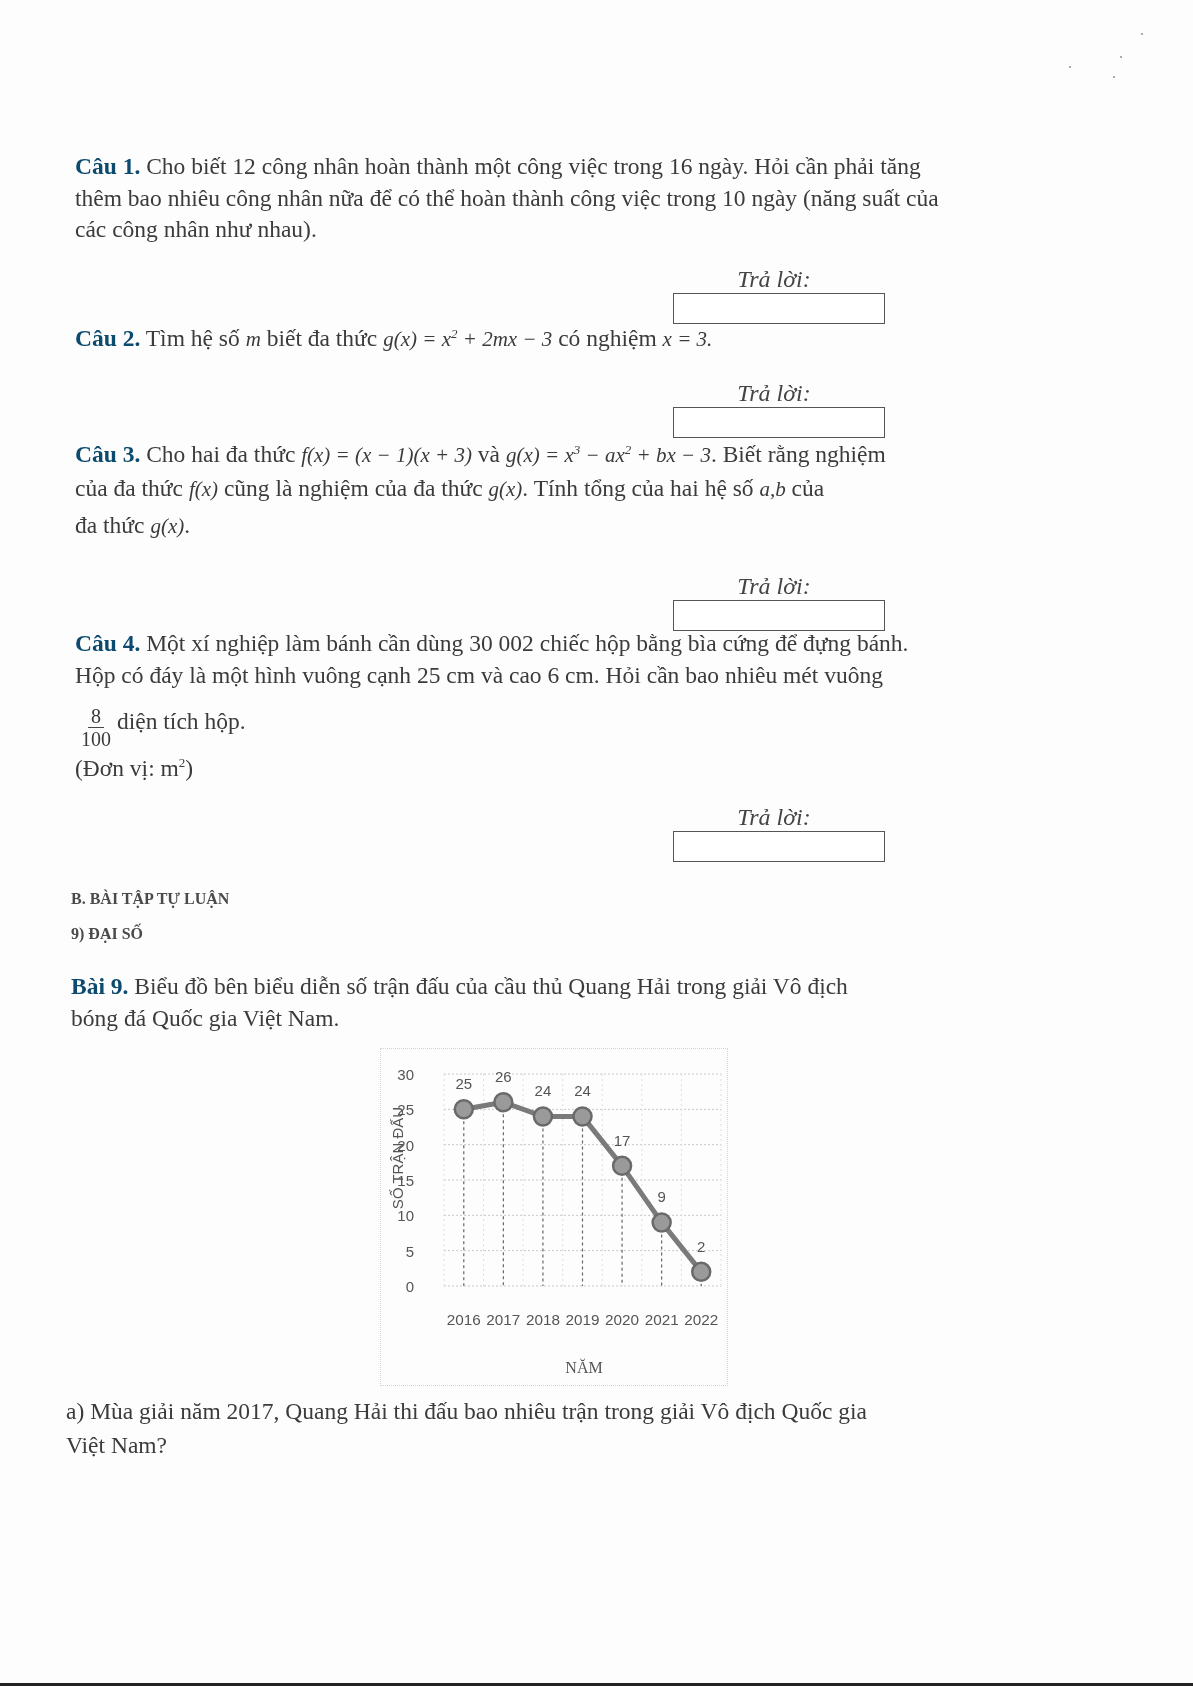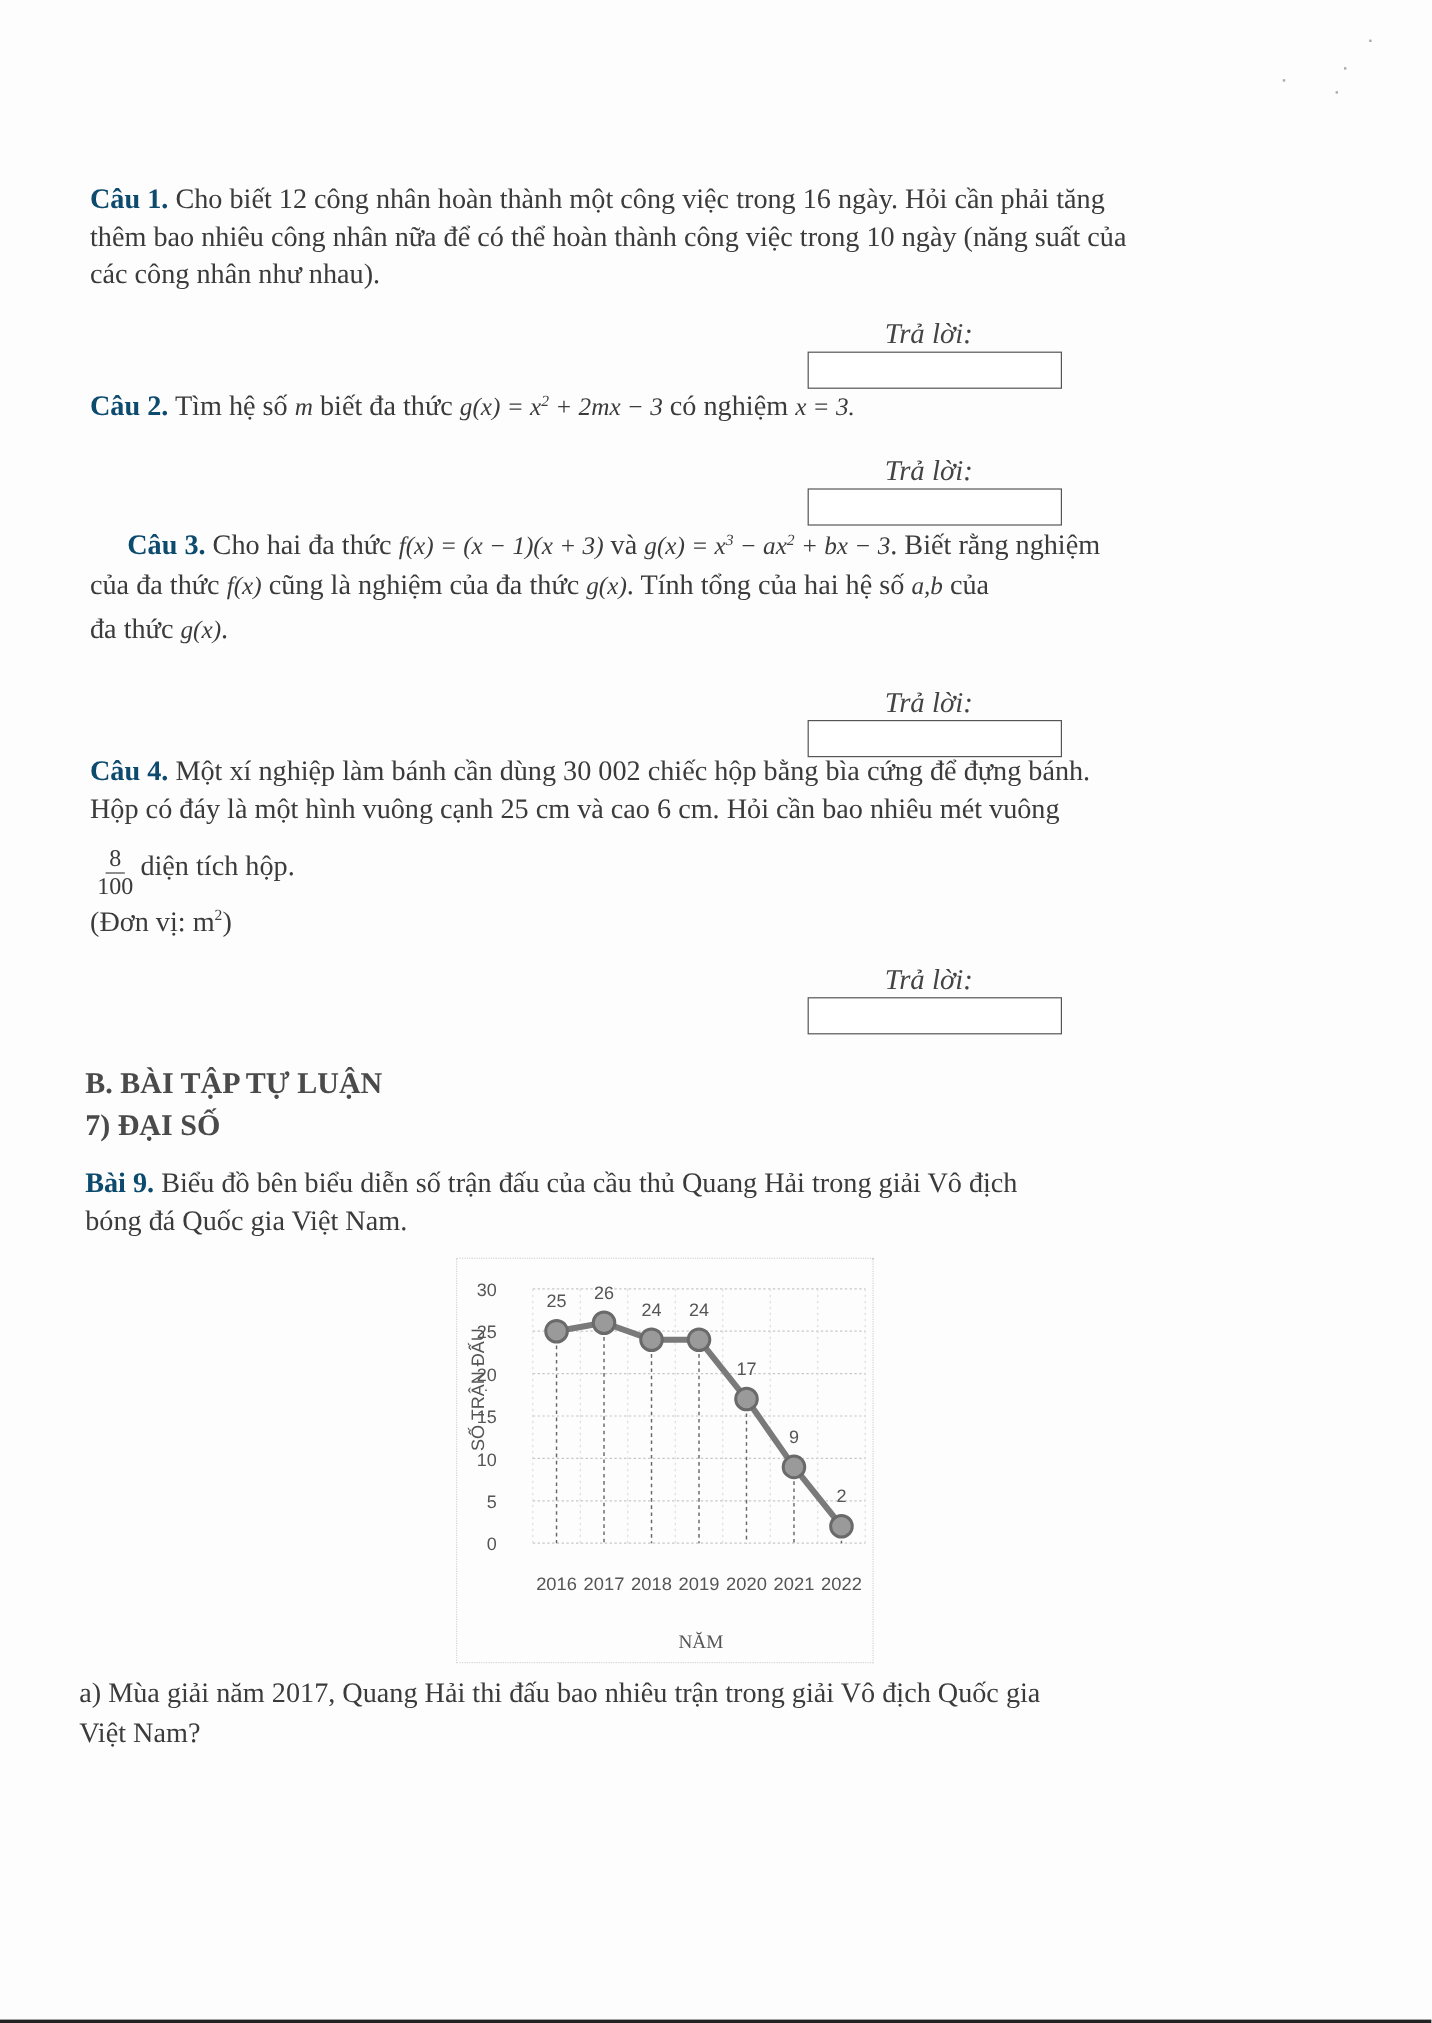--- a/index.html
+++ b/index.html
@@ -41,7 +41,7 @@
   <span class="box"></span>
 </div>
 
-<div class="line" style="top:434px;margin-left:31px;"><span class="b">Câu 3.</span><span> Cho hai đa thức </span><span class="i math">f(x) = (x − 1)(x + 3)</span><span> và </span><span class="i math"><span>g(x) = x</span><sup>3</sup><span> − ax</span><sup>2</sup><span> + bx − 3</span></span><span>. Biết rằng nghiệm</span></div>
+<div class="line" style="top:434px;"><span class="b">Câu 3.</span><span> Cho hai đa thức </span><span class="i math">f(x) = (x − 1)(x + 3)</span><span> và </span><span class="i math"><span>g(x) = x</span><sup>3</sup><span> − ax</span><sup>2</sup><span> + bx − 3</span></span><span>. Biết rằng nghiệm</span></div>
 <div class="line" style="top:472px;"><span>của đa thức </span><span class="i math">f(x)</span><span> cũng là nghiệm của đa thức </span><span class="i math">g(x)</span><span>. Tính tổng của hai hệ số </span><span class="i math">a,b</span><span> của</span></div>
 <div class="line" style="top:509px;"><span>đa thức </span><span class="i math">g(x)</span><span>.</span></div>
 <div class="answer" style="left:673px; top:573px;">

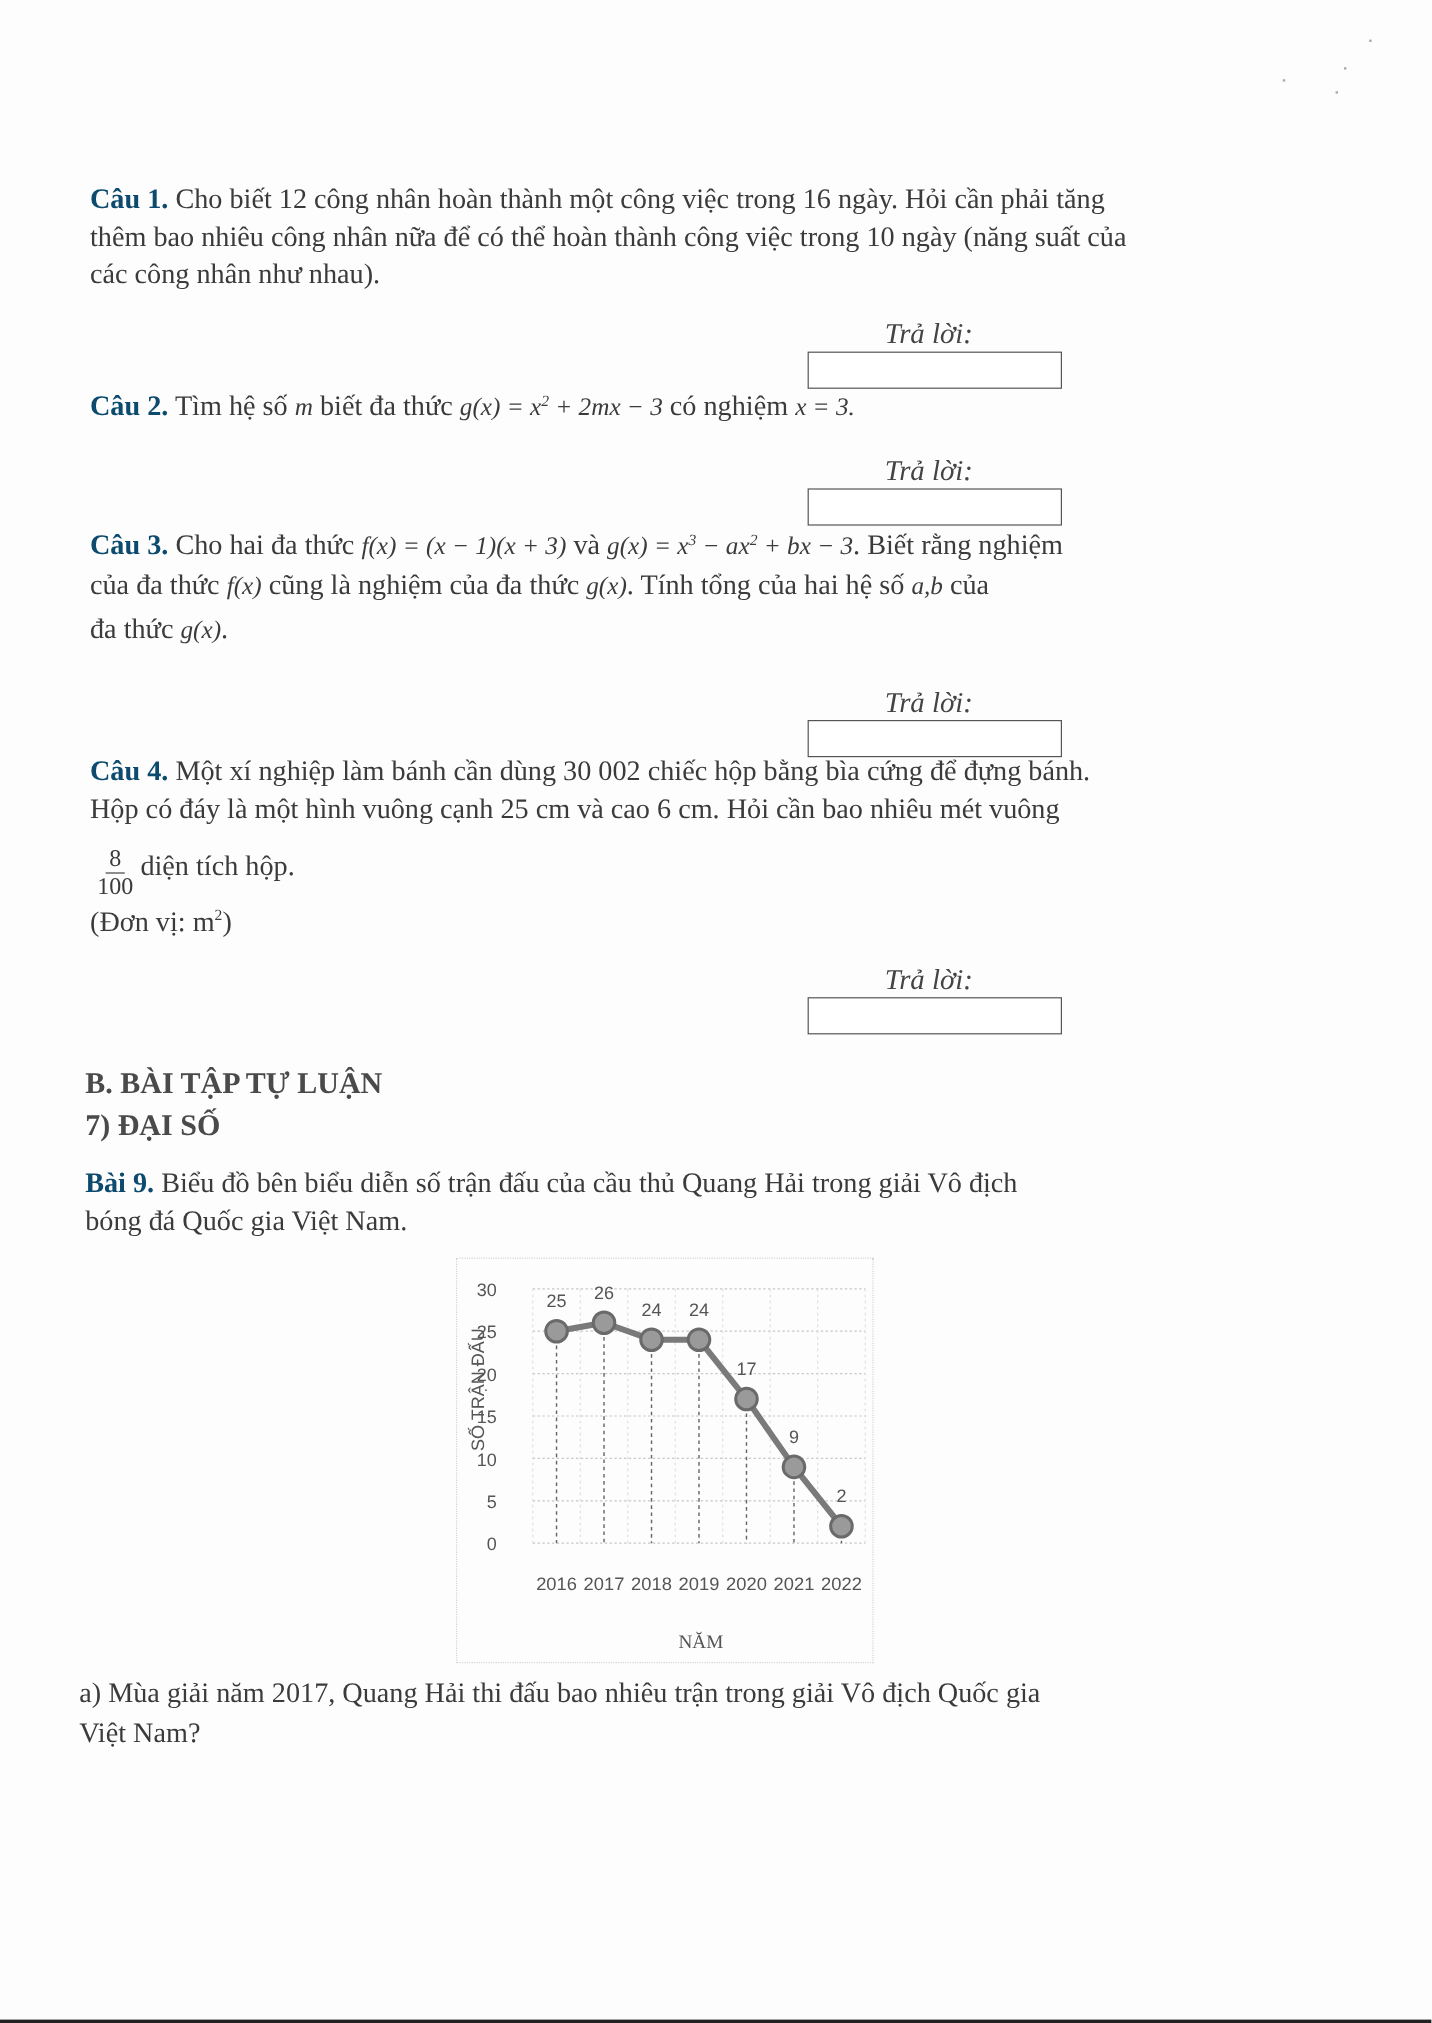--- a/index.html
+++ b/index.html
@@ -18,7 +18,7 @@
   .answer .box { width:210px; height:29px; border:1.5px solid #555; background:#fff; }
   .frac { display:inline-flex; flex-direction:column; align-items:center; vertical-align:middle; font-size:20px; line-height:22px; margin:0 6px; position:relative; top:4px; }
   .frac .num { border-bottom:1.3px solid #444; padding:0 3px; }
-  .heading { position:absolute; left:71px; font-size:25px; font-weight:bold; color:#4a4a4a; }
+  .heading { position:absolute; left:71px; font-size:16px; font-weight:bold; color:#4a4a4a; }
   #chart-wrap { position:absolute; left:380px; top:1048px; width:346px; height:336px; border:1px dotted #d4d4d4; }
   #chart-wrap svg { position:absolute; left:0; top:0; }
   .bottom-rule { position:absolute; left:0; top:1683px; width:1193px; height:3px; background:#222; }

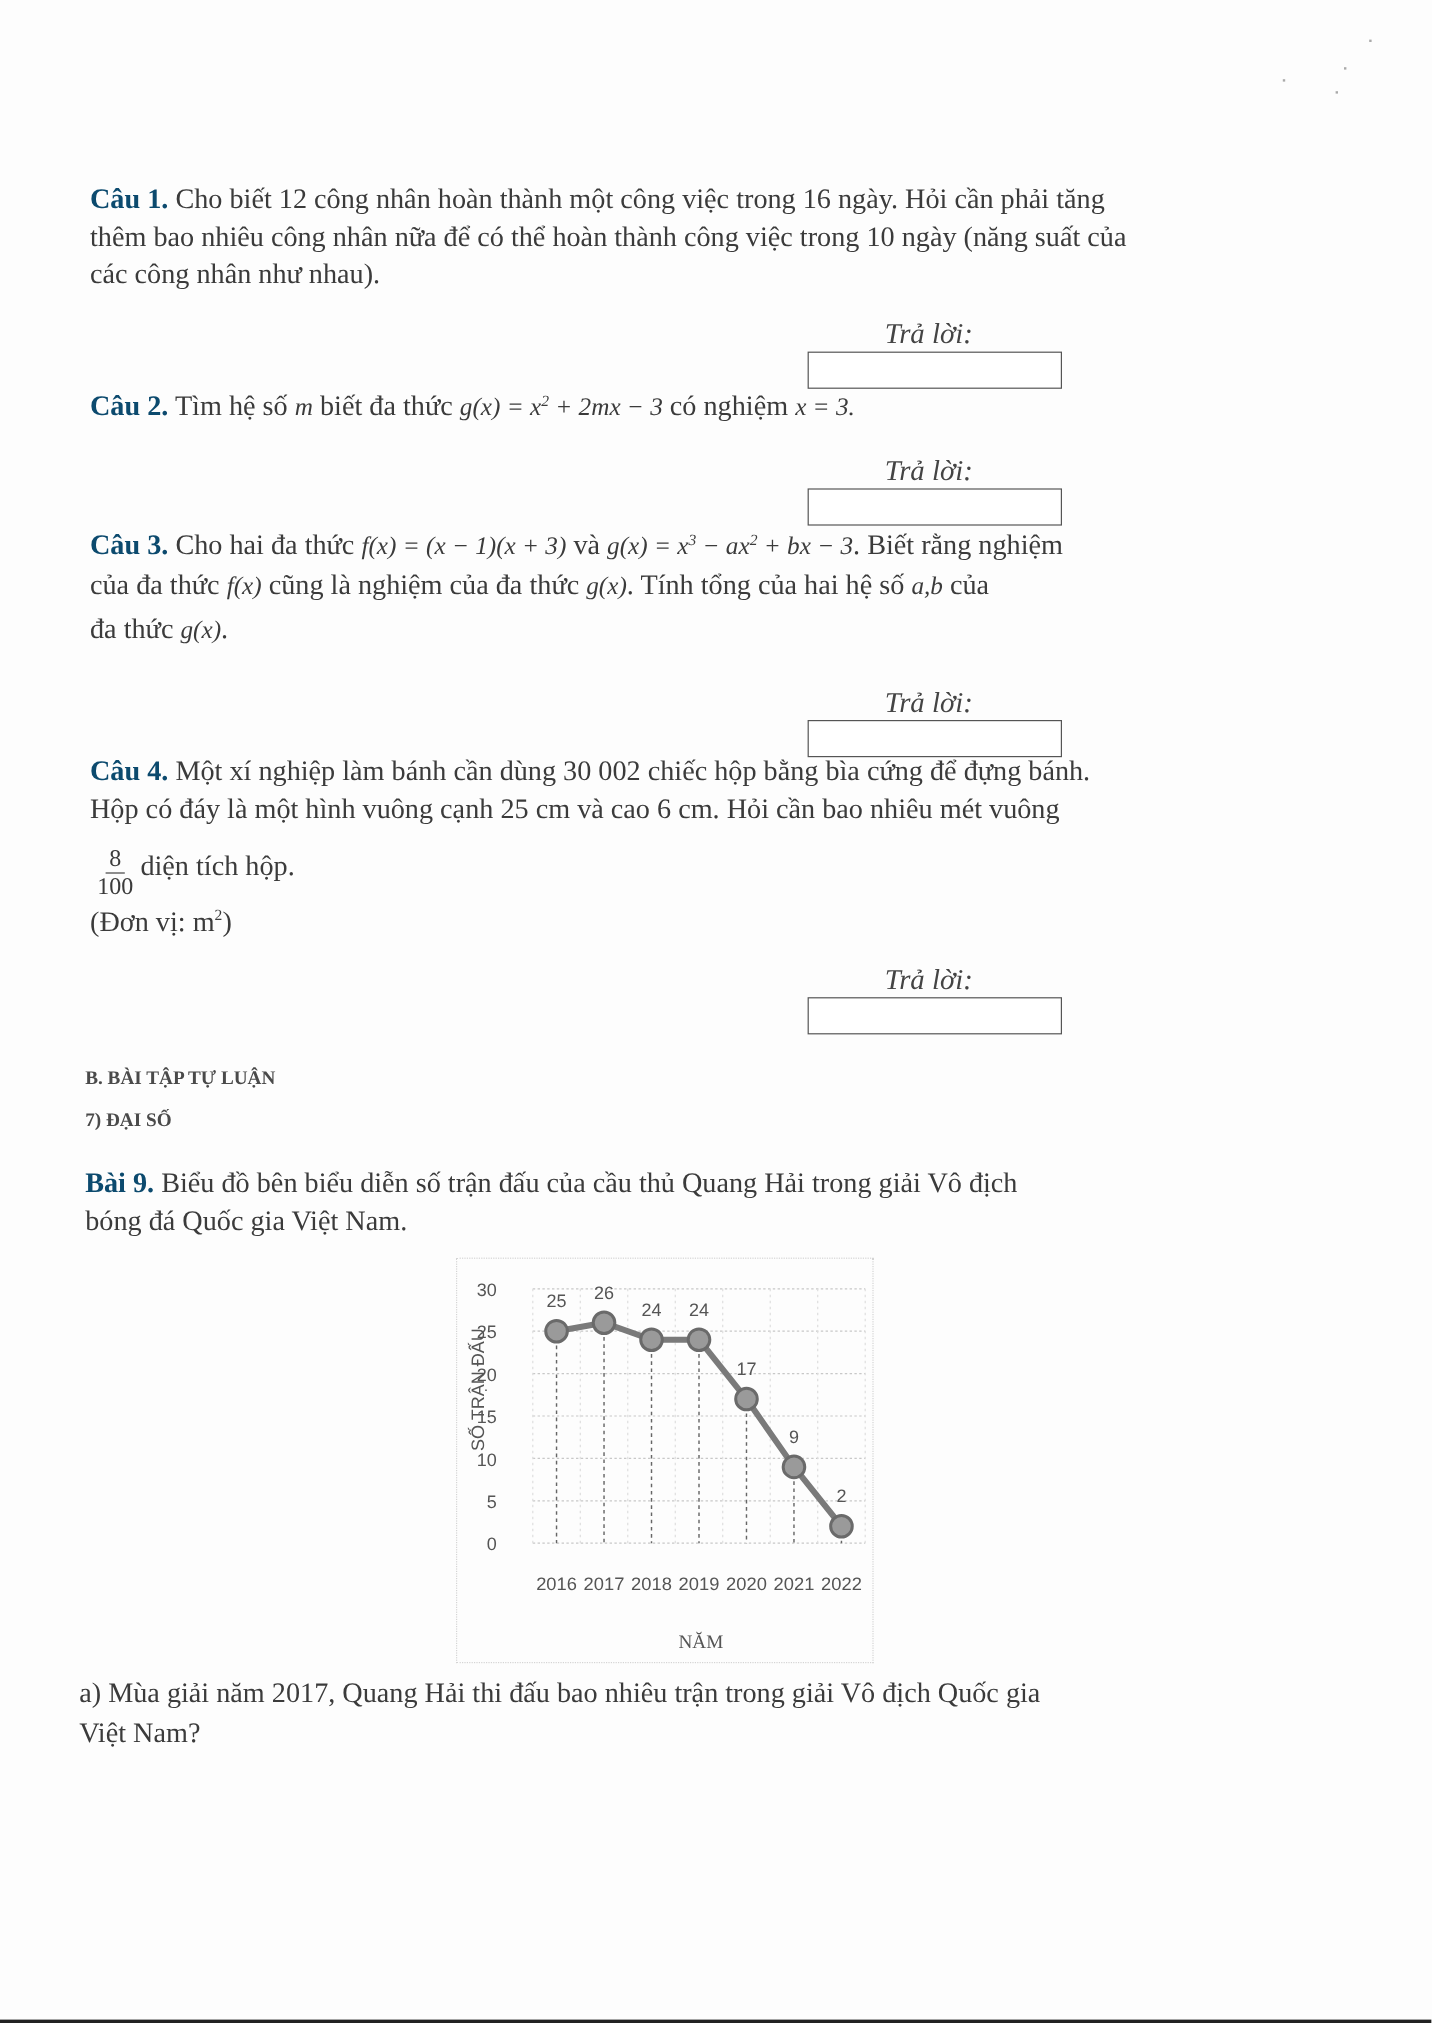--- a/index.html
+++ b/index.html
@@ -62,7 +62,7 @@
 </div>
 
 <div class="heading" style="top:890px;">B. BÀI TẬP TỰ LUẬN</div>
-<div class="heading" style="top:925px;">7) ĐẠI SỐ</div>
+<div class="heading" style="top:925px;">9) ĐẠI SỐ</div>
 <div class="line" style="top:970px; left:71px;"><span class="b">Bài 9.</span><span> Biểu đồ bên biểu diễn số trận đấu của cầu thủ Quang Hải trong giải Vô địch</span></div>
 <div class="line" style="top:1002px; left:71px;">bóng đá Quốc gia Việt Nam.</div>
 

